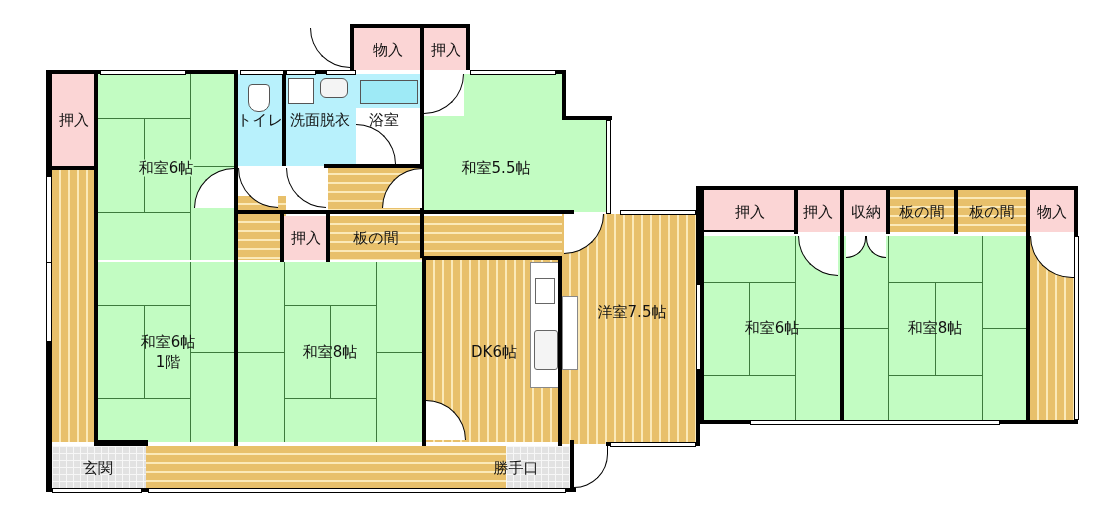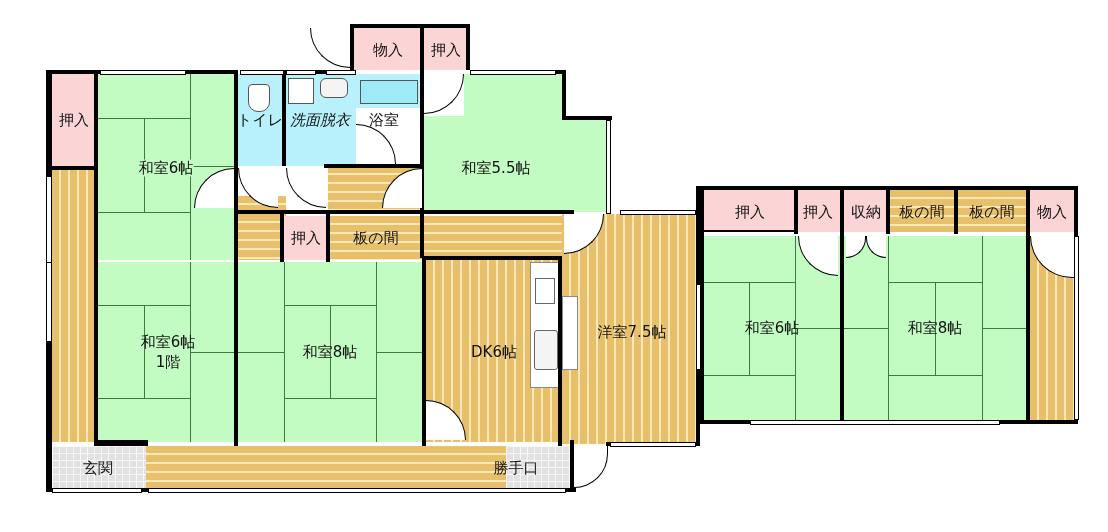--- a/index.html
+++ b/index.html
@@ -198,7 +198,7 @@
   <div class="label" style="left:74px;top:120px;">押入</div>
   <div class="label" style="left:166px;top:168px;background:#c2fcc2;">和室6帖</div>
   <div class="label" style="left:260px;top:120px;">トイレ</div>
-  <div class="label" style="left:320px;top:120px;font-style:italic;">洗面脱衣</div>
+  <div class="label" style="left:320px;top:120px;">洗面脱衣</div>
   <div class="label" style="left:384px;top:120px;">浴室</div>
   <div class="label" style="left:388px;top:50px;">物入</div>
   <div class="label" style="left:446px;top:50px;">押入</div>

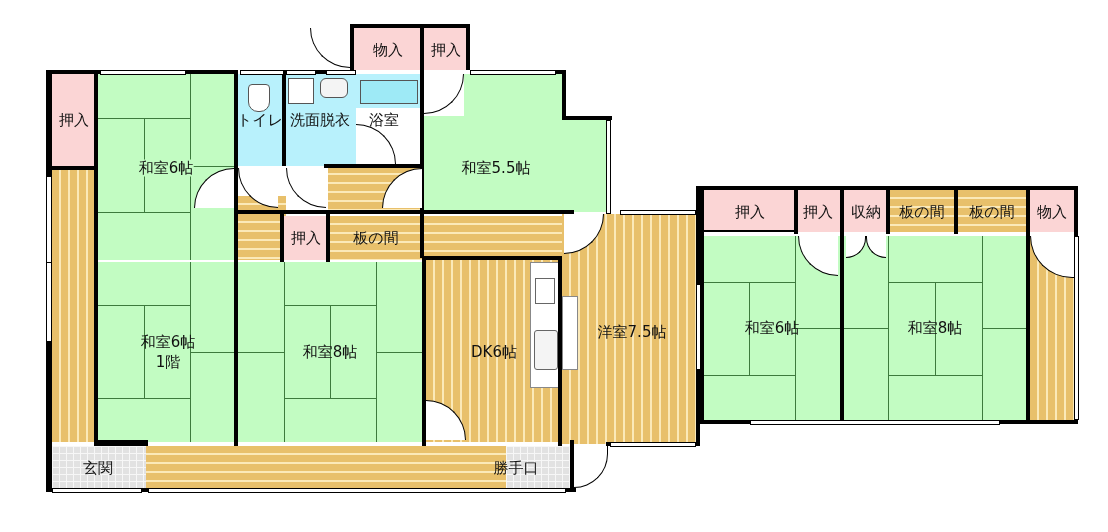--- a/index.html
+++ b/index.html
@@ -209,7 +209,7 @@
   <div class="label" style="left:168px;top:362px;">1階</div>
   <div class="label" style="left:330px;top:352px;">和室8帖</div>
   <div class="label" style="left:494px;top:352px;">DK6帖</div>
-  <div class="label" style="left:632px;top:332px;">洋室7.5帖</div>
+  <div class="label" style="left:632px;top:312px;">洋室7.5帖</div>
   <div class="label" style="left:750px;top:212px;">押入</div>
   <div class="label" style="left:818px;top:212px;">押入</div>
   <div class="label" style="left:866px;top:212px;">収納</div>

